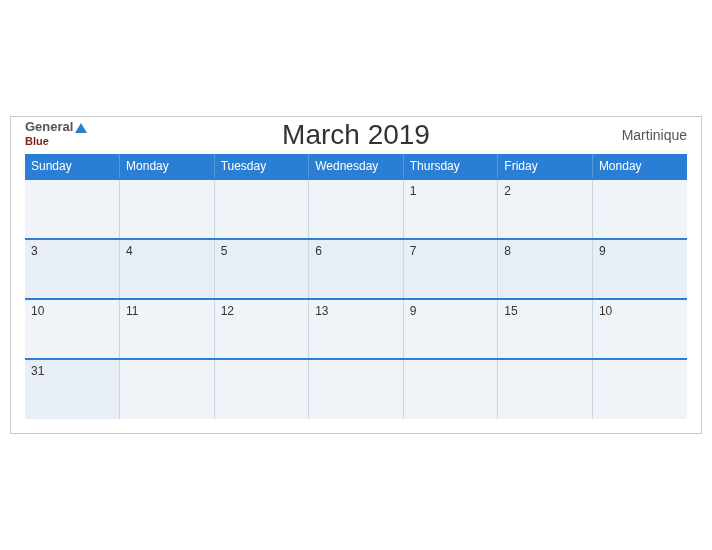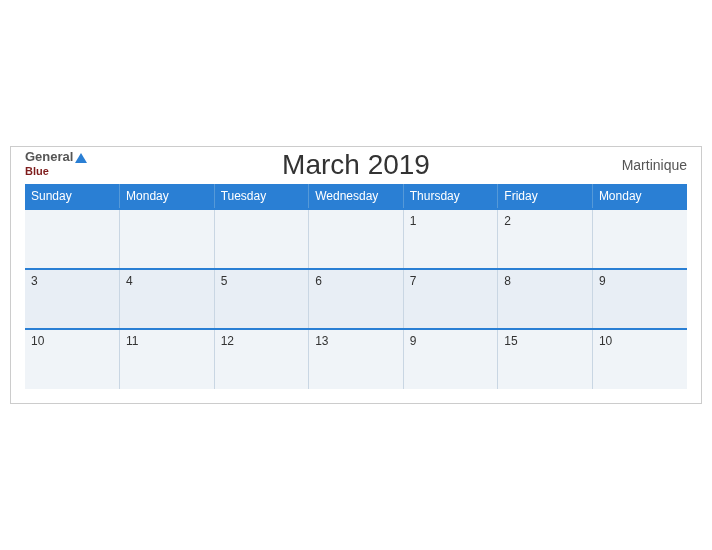--- a/index.html
+++ b/index.html
@@ -166,6 +166,15 @@
           <td><span class="day-num">15</span></td>
           <td><span class="day-num">10</span></td>
         </tr>
+        <tr>
+          <td><span class="day-num">31</span></td>
+          <td class="empty"></td>
+          <td class="empty"></td>
+          <td class="empty"></td>
+          <td class="empty"></td>
+          <td class="empty"></td>
+          <td class="empty"></td>
+        </tr>
       </tbody>
   </table>
 </div>

